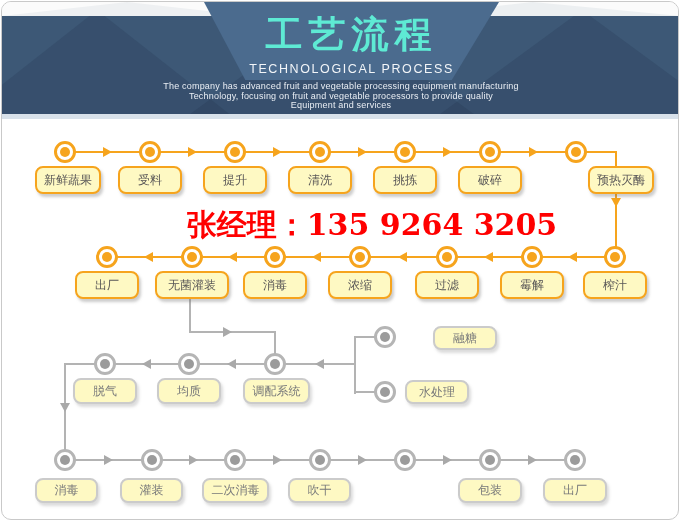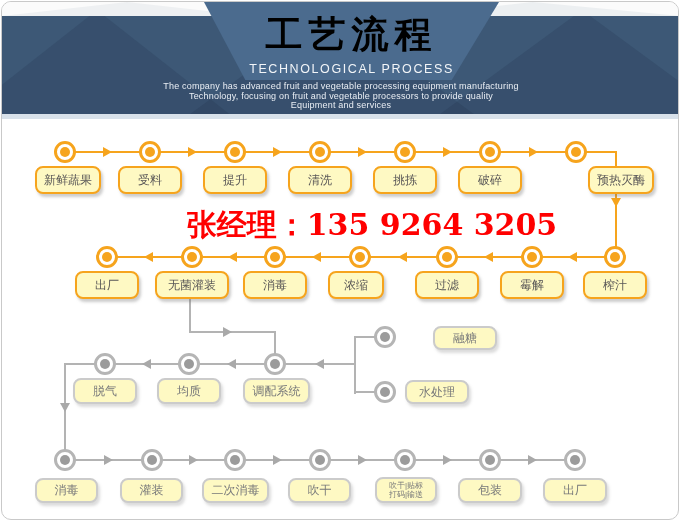--- a/index.html
+++ b/index.html
@@ -21,7 +21,7 @@
           font-size:9px; line-height:9.5px; letter-spacing:0.2px; }
   .trapezoid { position:absolute; left:202px; top:0; width:295px; height:78px; background:#4b6b8e;
                clip-path:polygon(0 0,100% 0,84% 100%,14% 100%); text-align:center; z-index:2; }
-  .title { margin-top:8px; color:#000000; font-size:37px; font-weight:bold; letter-spacing:6px; }
+  .title { margin-top:8px; color:#5eead4; font-size:37px; font-weight:bold; letter-spacing:6px; }
   .subtitle { margin-top:2px; color:#f2f5f8; font-size:12.5px; letter-spacing:1.6px; }
   .band-edge { position:absolute; left:0; top:112px; width:678px; height:5px; background:#d8e1ea; }
 

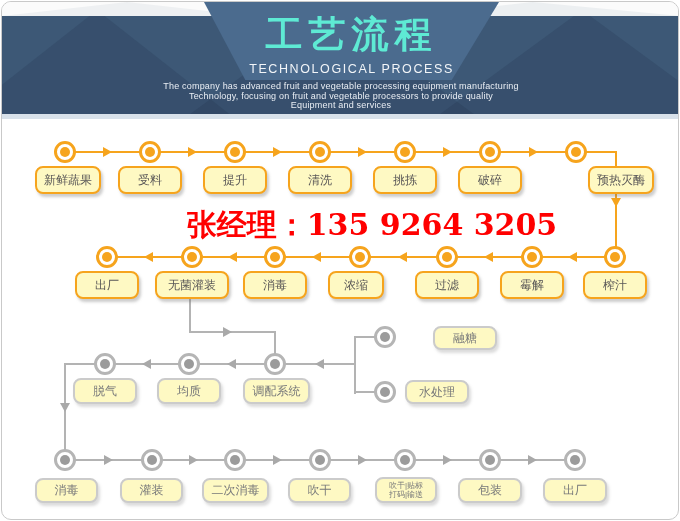--- a/index.html
+++ b/index.html
@@ -155,7 +155,7 @@
   <div class="box box-o" style="left:73px;  top:269px; width:64px; height:28px;">出厂</div>
   <div class="box box-o" style="left:153px; top:269px; width:74px; height:28px;">无菌灌装</div>
   <div class="box box-o" style="left:241px; top:269px; width:64px; height:28px;">消毒</div>
-  <div class="box box-o" style="left:326px; top:269px; width:56px; height:28px;">浓缩</div>
+  <div class="box box-o" style="left:326px; top:269px; width:64px; height:28px;">浓缩</div>
   <div class="box box-o" style="left:413px; top:269px; width:64px; height:28px;">过滤</div>
   <div class="box box-o" style="left:581px; top:269px; width:64px; height:28px;">榨汁</div>
   <div class="box box-o" style="left:498px; top:269px; width:64px; height:28px;">霉解</div>

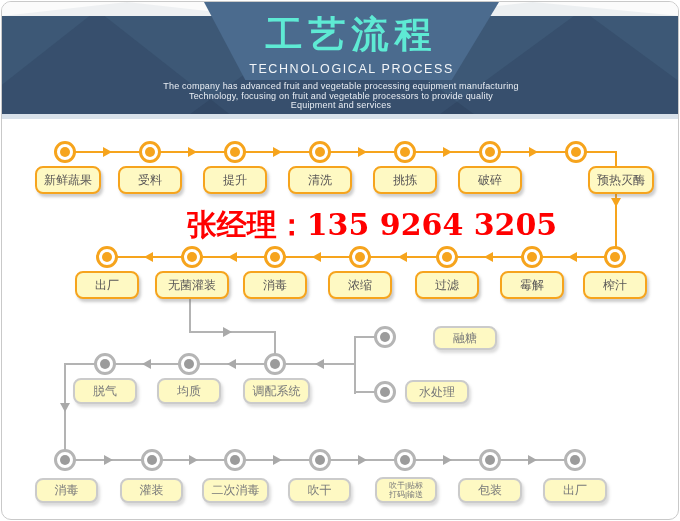--- a/index.html
+++ b/index.html
@@ -170,10 +170,6 @@
   <div class="box box-g" style="left:118px; top:476px; width:63px; height:25px;">灌装</div>
   <div class="box box-g" style="left:200px; top:476px; width:67px; height:25px;">二次消毒</div>
   <div class="box box-g" style="left:286px; top:476px; width:63px; height:25px;">吹干</div>
-  <div class="box box-g box-sm" style="left:373px; top:475px; width:62px; height:26px;">
-    <span>吹干|贴标</span>
-    <span>打码|输送</span>
-  </div>
   <div class="box box-g" style="left:456px; top:476px; width:64px; height:25px;">包装</div>
   <div class="box box-g" style="left:541px; top:476px; width:64px; height:25px;">出厂</div>
 

